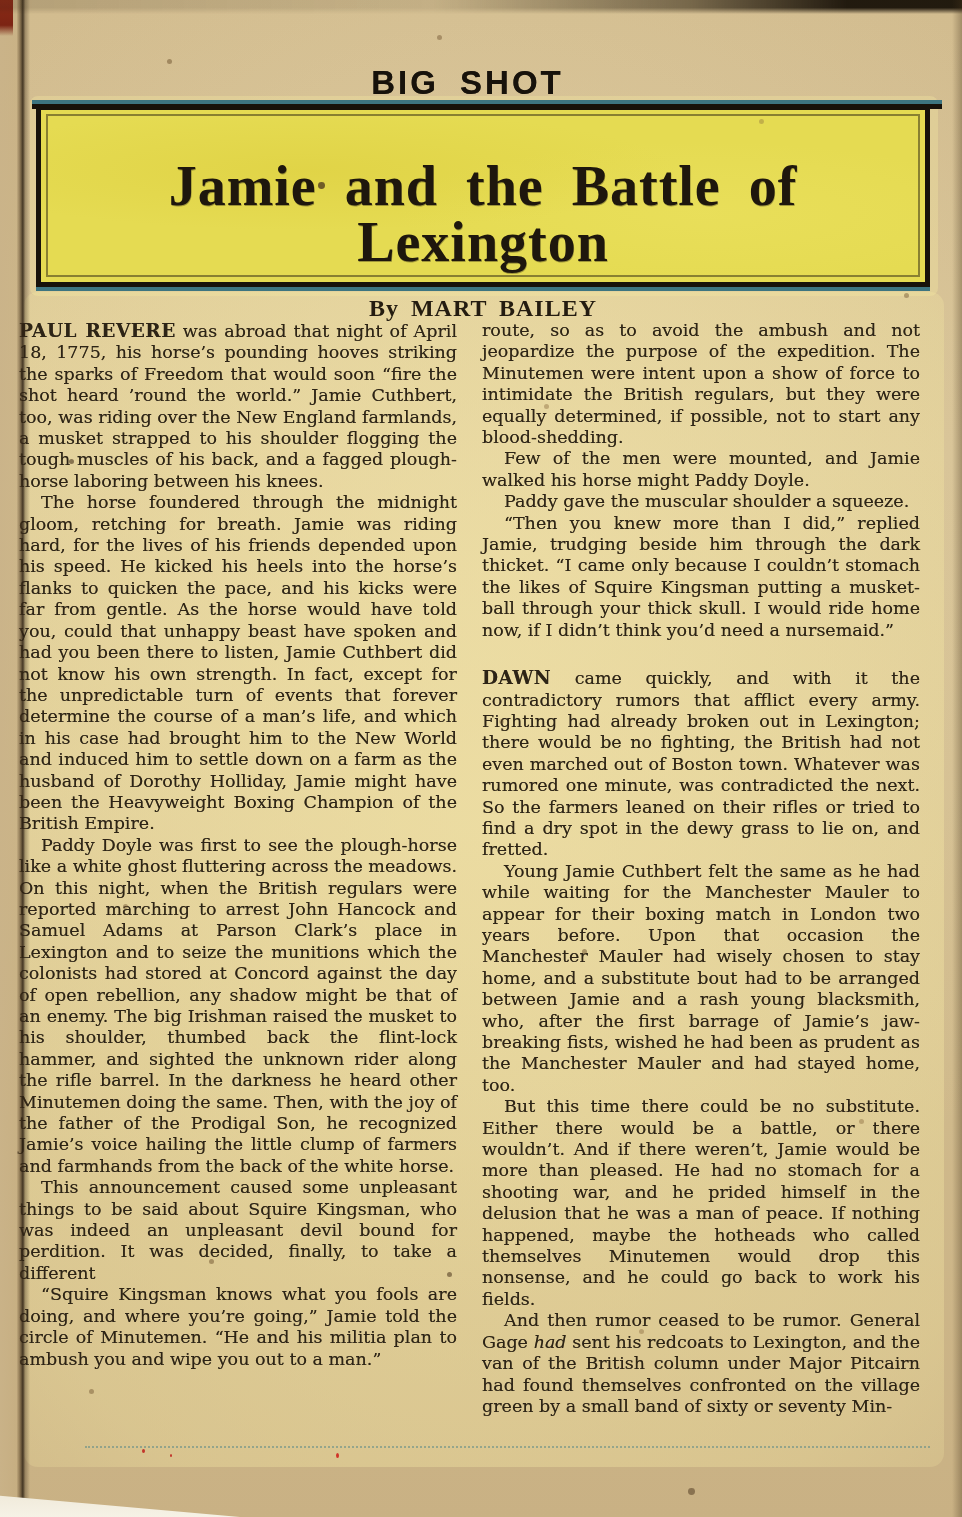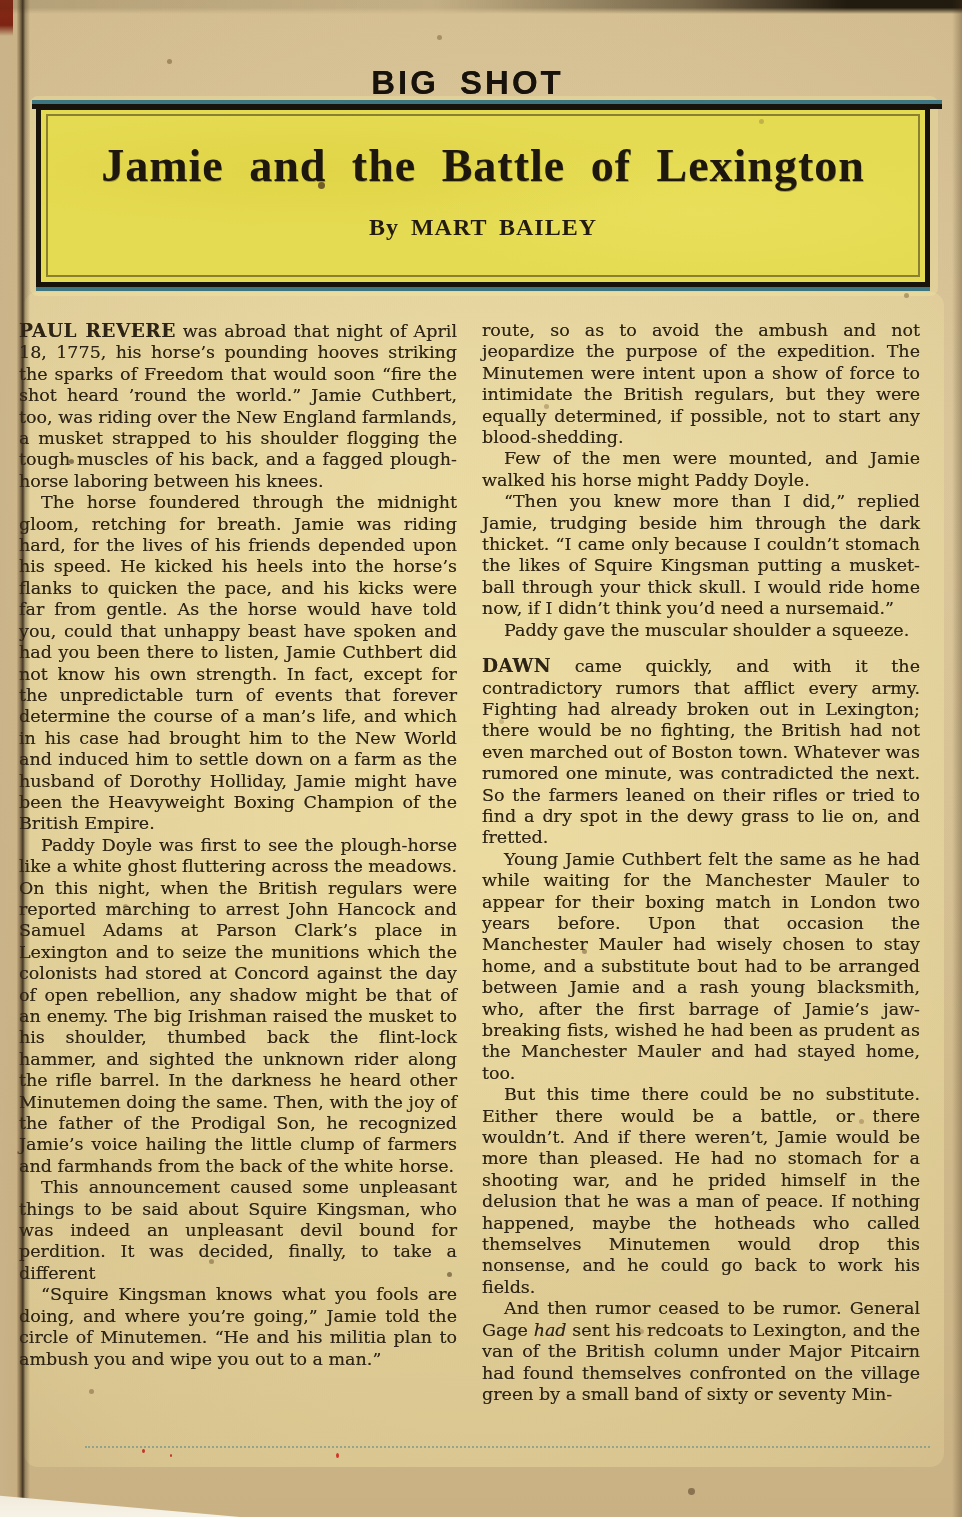--- a/index.html
+++ b/index.html
@@ -55,9 +55,9 @@
     border:2px solid rgba(25,18,8,.45);pointer-events:none;
   }
   .story-title{
-    margin:0;padding-top:33px;text-align:center;
+    margin:0;padding-top:48px;text-align:center;
     font-family:"Liberation Serif","DejaVu Serif",serif;
-    font-weight:700;font-size:46px;line-height:1;letter-spacing:1px;word-spacing:13px;
+    font-weight:700;font-size:56px;line-height:1;letter-spacing:1px;word-spacing:13px;
     color:var(--title-ink);text-shadow:.5px .5px 0 rgba(30,23,13,.35);
   }
   .byline{

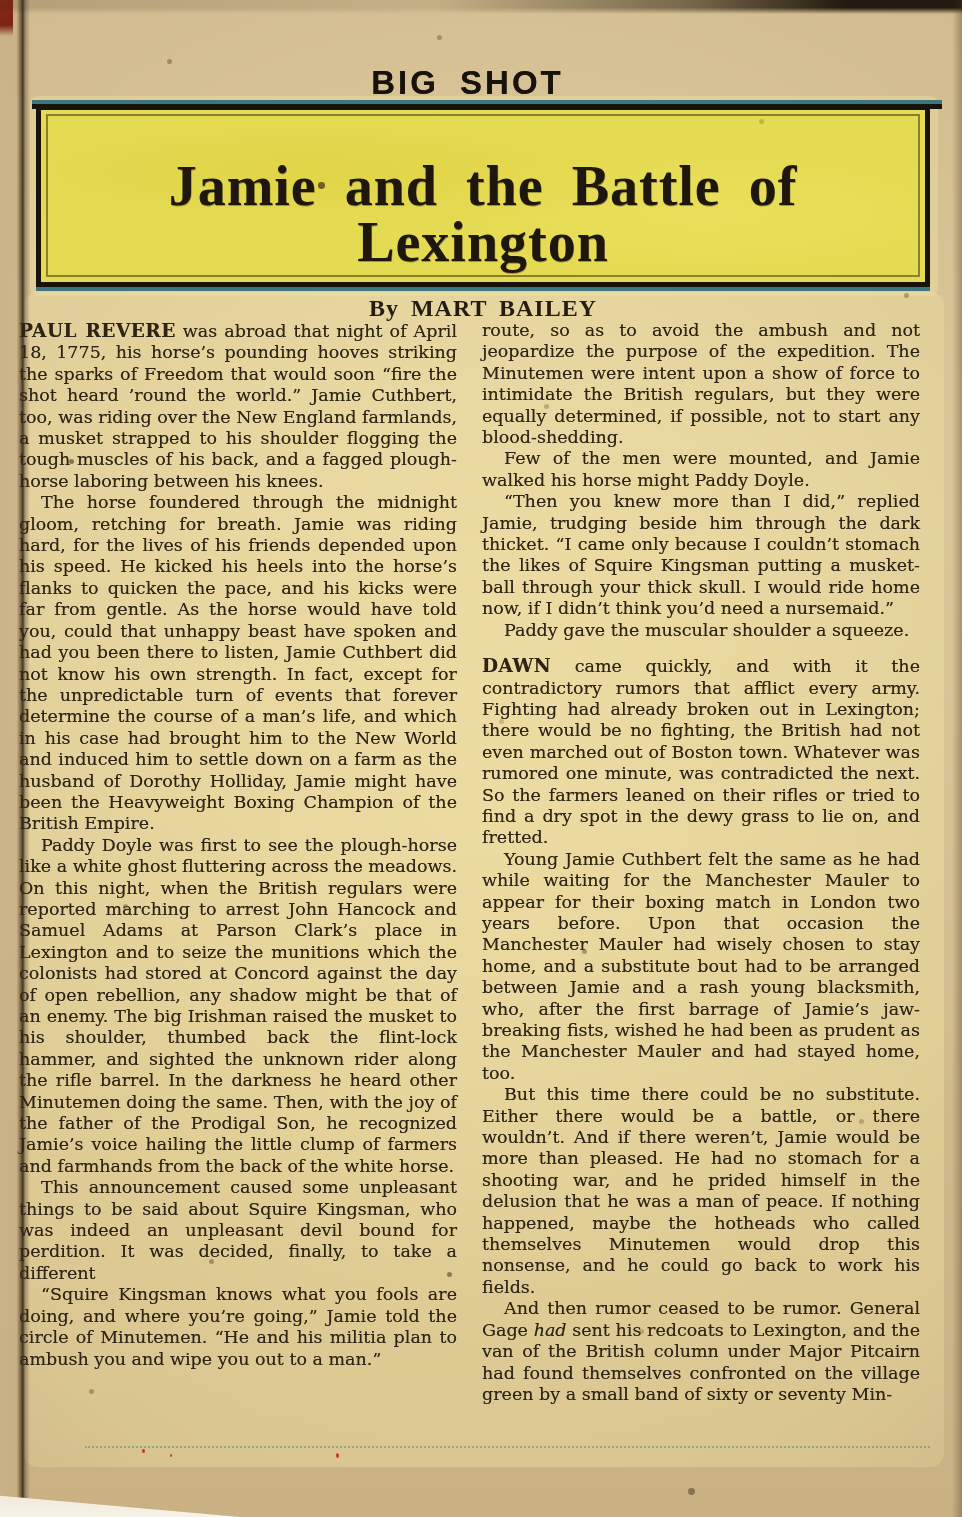--- a/index.html
+++ b/index.html
@@ -164,8 +164,8 @@
     <div class="col">
         <p class="para"><span>route, so as to avoid the ambush and not jeopardize the purpose of the expedition. The Minutemen were intent upon a show of force to intimidate the British regulars, but they were equally determined, if possible, not to start any blood-shedding.</span></p>
         <p class="para indent"><span>Few of the men were mounted, and Jamie walked his horse might Paddy Doyle.</span></p>
+        <p class="para indent"><span>Paddy gave the muscular shoulder a squeeze.</span></p>
         <p class="para indent"><span>“Then you knew more than I did,” replied Jamie, trudging beside him through the dark thicket. “I came only because I couldn’t stomach the likes of Squire Kingsman putting a musket-ball through your thick skull. I would ride home now, if I didn’t think you’d need a nursemaid.”</span></p>
-        <p class="para indent"><span>Paddy gave the muscular shoulder a squeeze.</span></p>
         <p class="para space-before"><span class="seg-bold">DAWN</span><span> came quickly, and with it the contradictory rumors that afflict every army. Fighting had already broken out in Lexington; there would be no fighting, the British had not even marched out of Boston town. Whatever was rumored one minute, was contradicted the next. So the farmers leaned on their rifles or tried to find a dry spot in the dewy grass to lie on, and fretted.</span></p>
         <p class="para indent"><span>Young Jamie Cuthbert felt the same as he had while waiting for the Manchester Mauler to appear for their boxing match in London two years before. Upon that occasion the Manchester Mauler had wisely chosen to stay home, and a substitute bout had to be arranged between Jamie and a rash young blacksmith, who, after the first barrage of Jamie’s jaw-breaking fists, wished he had been as prudent as the Manchester Mauler and had stayed home, too.</span></p>
         <p class="para indent"><span>But this time there could be no substitute. Either there would be a battle, or there wouldn’t. And if there weren’t, Jamie would be more than pleased. He had no stomach for a shooting war, and he prided himself in the delusion that he was a man of peace. If nothing happened, maybe the hotheads who called themselves Minutemen would drop this nonsense, and he could go back to work his fields.</span></p>

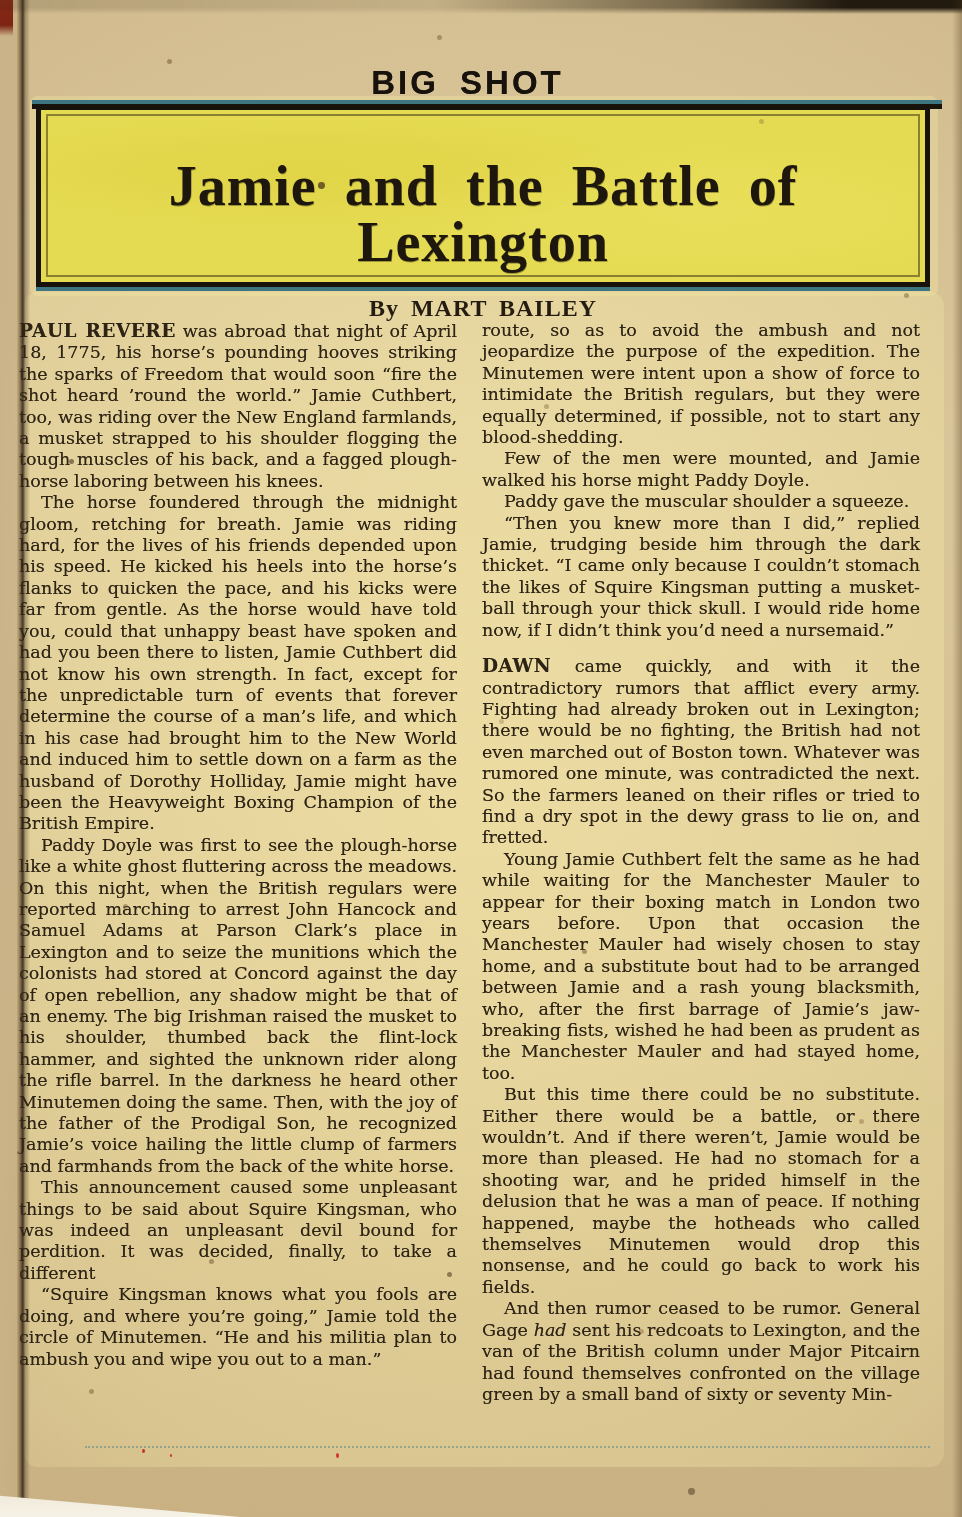--- a/index.html
+++ b/index.html
@@ -77,7 +77,7 @@
     text-shadow:0 0 .4px rgba(45,36,22,.55);}
   .para{margin:0;}
   .para.indent{text-indent:22px;}
-  .para.space-before{margin-top:14px;}
+  .para.space-before{margin-top:26px;}
   .seg-bold{font-weight:700;letter-spacing:.5px;font-size:18.5px;}
   .seg-italic{font-style:italic;}
 

